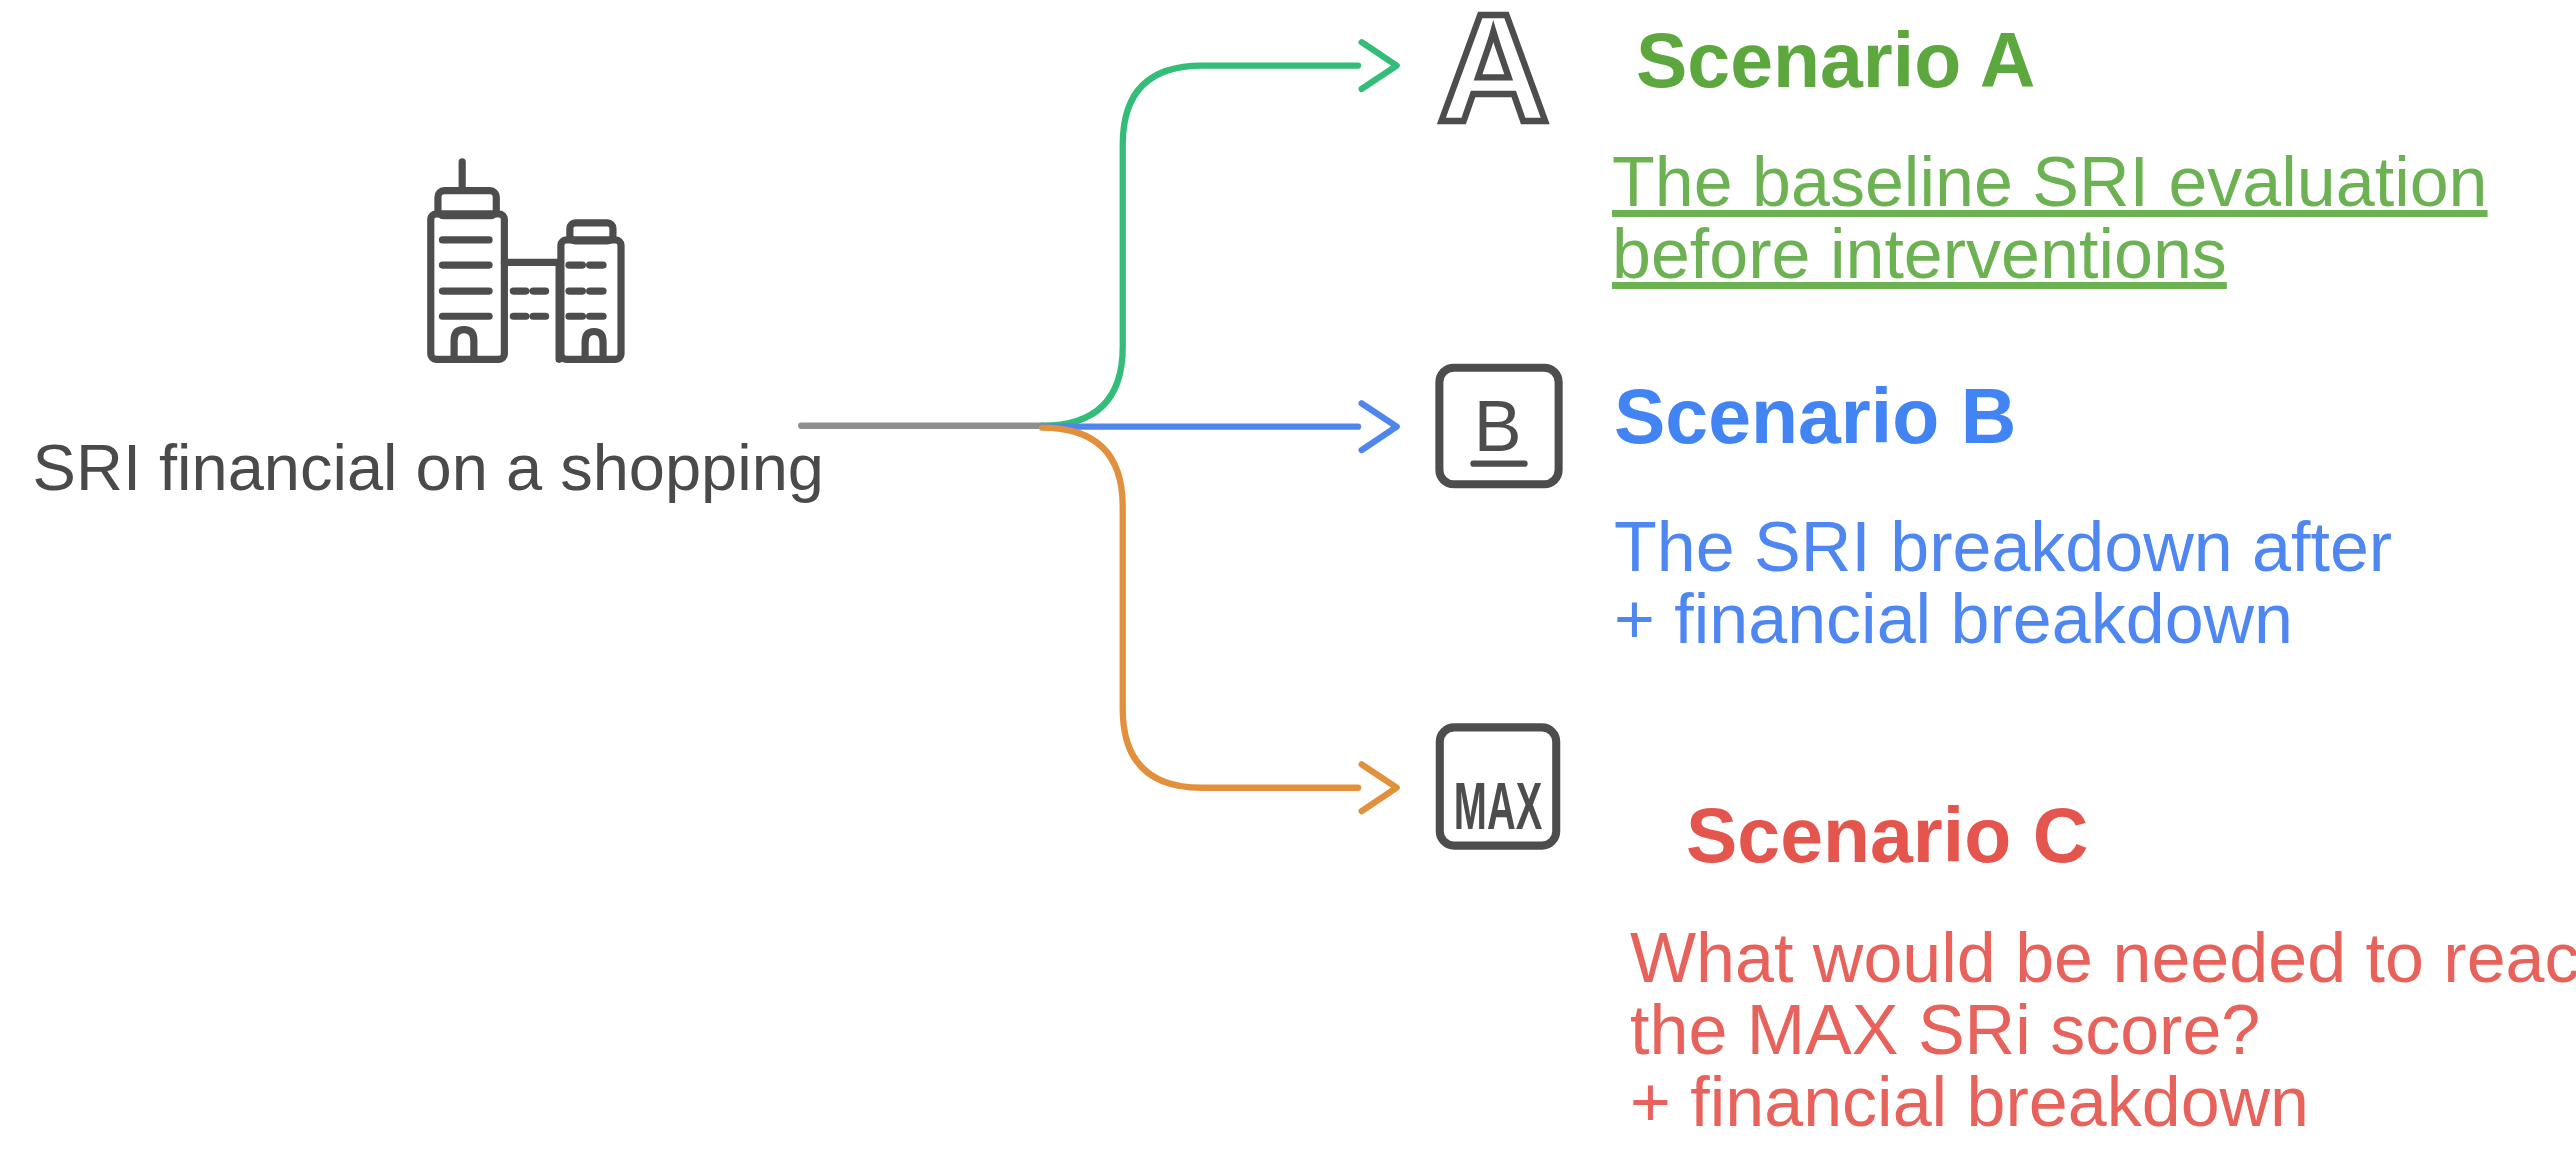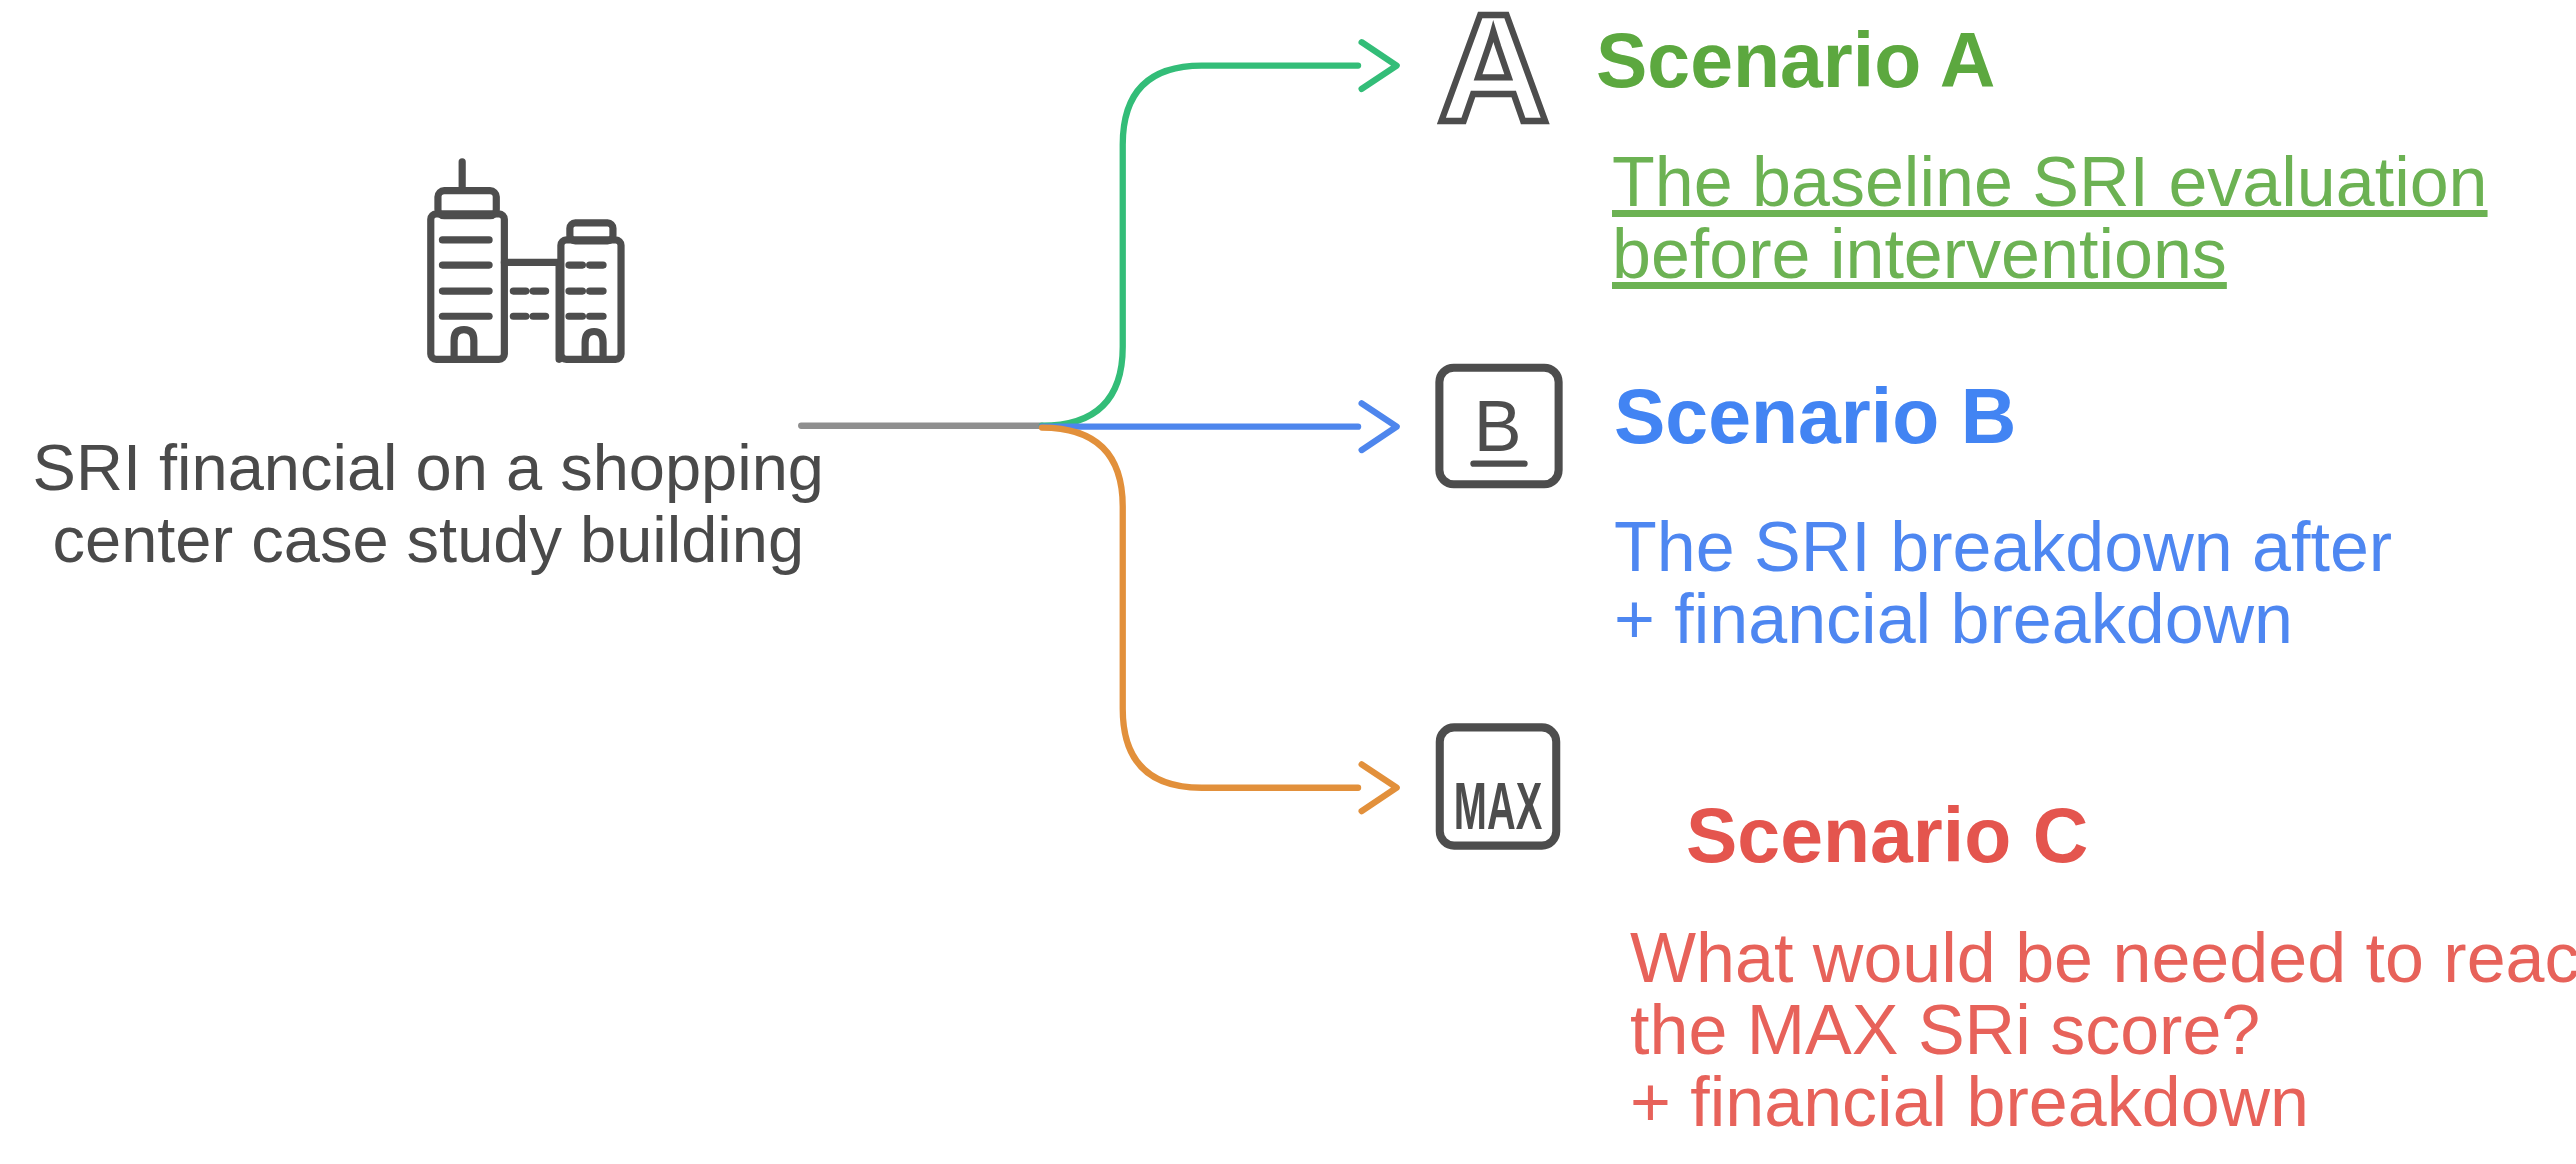--- a/index.html
+++ b/index.html
@@ -16,7 +16,7 @@
   .sc-title{font-size:77px;font-weight:bold;line-height:1;white-space:nowrap;}
   .sc-body{font-size:70px;line-height:72px;white-space:nowrap;}
 
-  .titleA{color:#5ca83f;} .bodyA{color:#6cb253;}
+  .titleA{color:#5ca83f;margin-left:40px;} .bodyA{color:#6cb253;}
   .titleB{color:#4284f3;} .bodyB{color:#4e87f1;}
   .titleC{color:#e4554e;} .bodyC{color:#e7625a;}
 

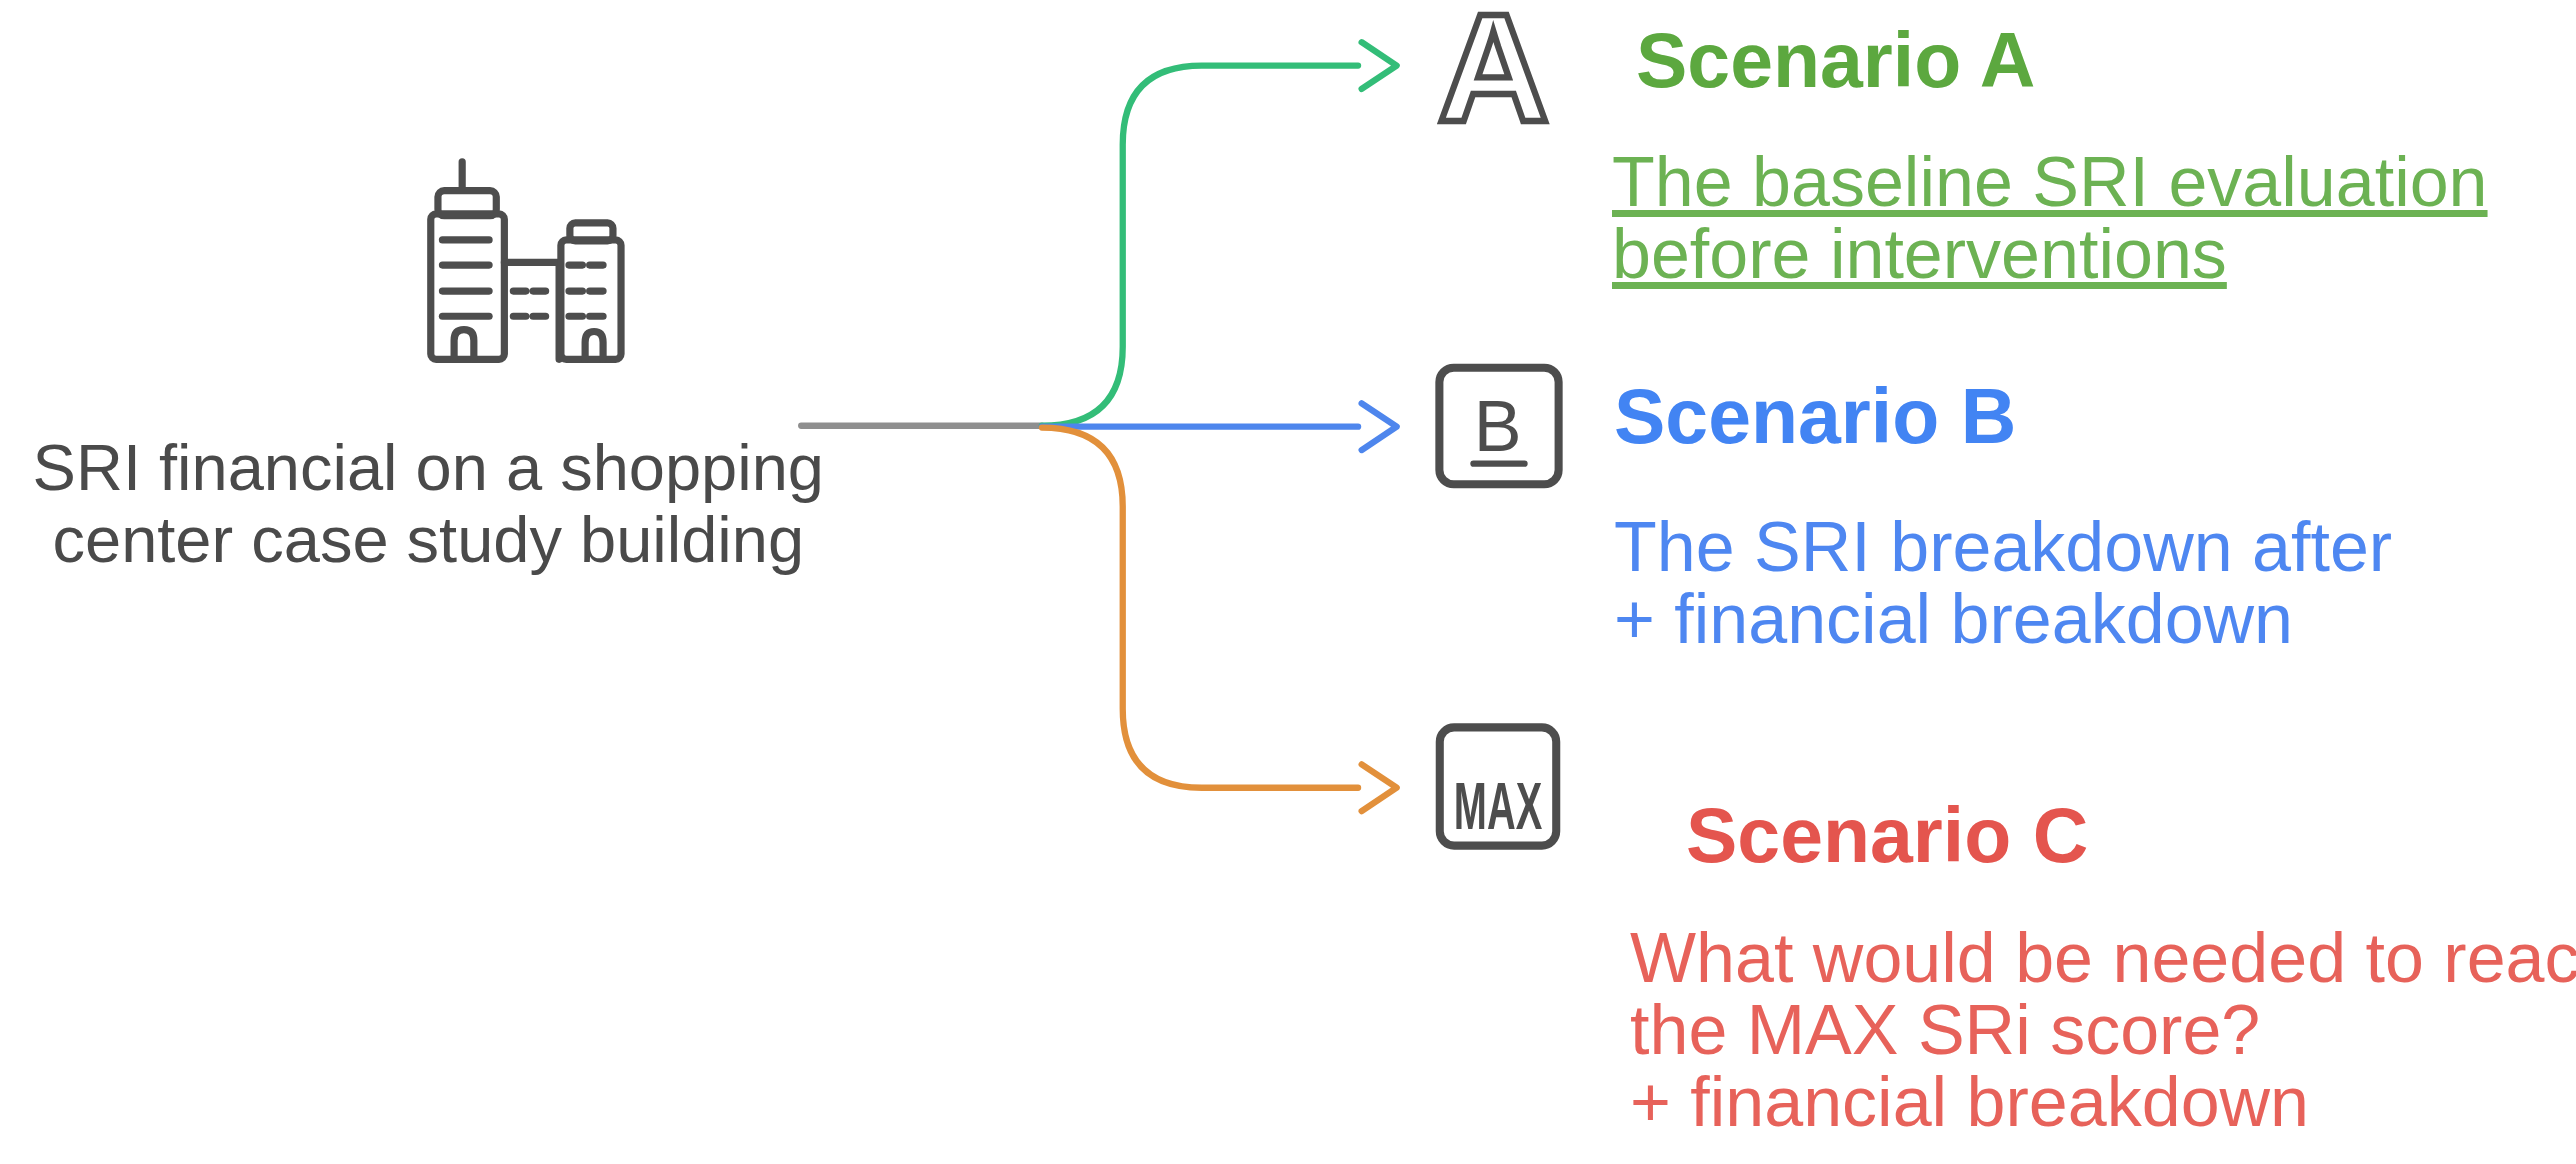--- a/index.html
+++ b/index.html
@@ -84,7 +84,6 @@
 
 <div class="abs caption">
   <div>SRI financial on a shopping</div>
-  <div>center case study building</div>
 </div>
 
 <svg class="abs" style="left:1426px;top:1.8px" width="135" height="126" viewBox="0 0 150 140">

